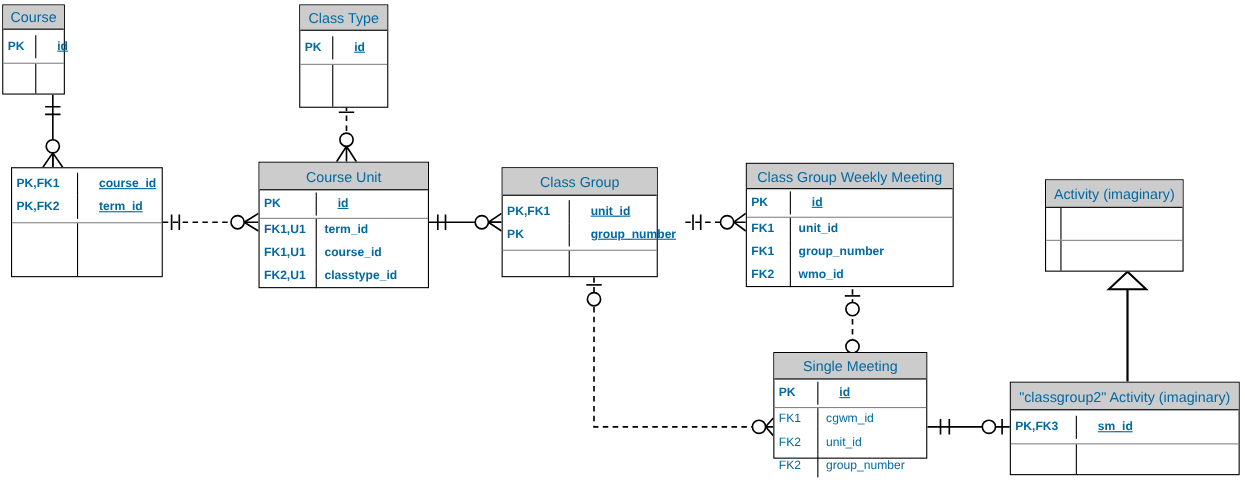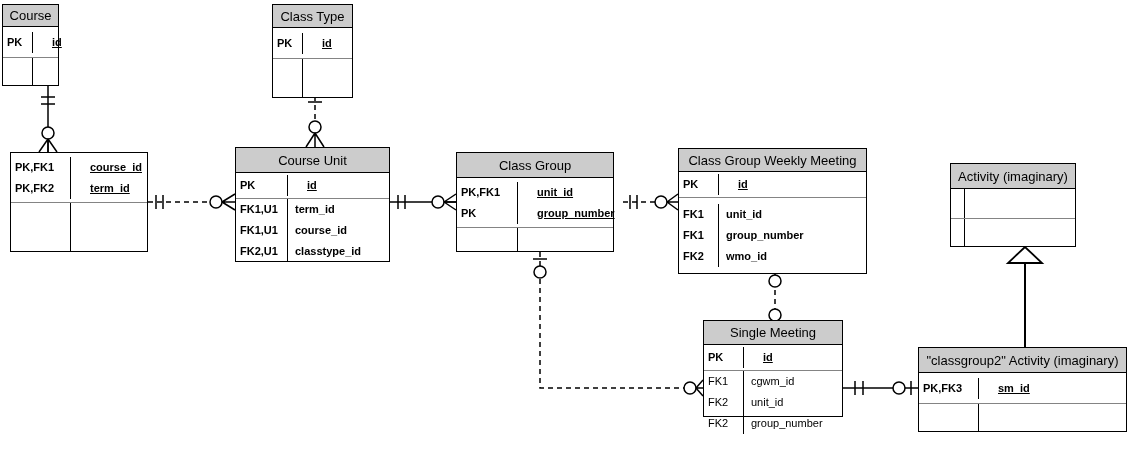--- a/index.html
+++ b/index.html
@@ -6,7 +6,7 @@
   html,body { background:#fff; }
   .canvas {
     position:relative; width:1132px; height:450px; background:#fff;
-    font-family:"Liberation Sans", sans-serif; color:#000000; overflow:hidden;
+    font-family:"Liberation Sans", sans-serif; color:#0369a1; overflow:hidden;
   }
   svg.wires { position:absolute; left:0; top:0; width:1132px; height:450px; }
   .entity {

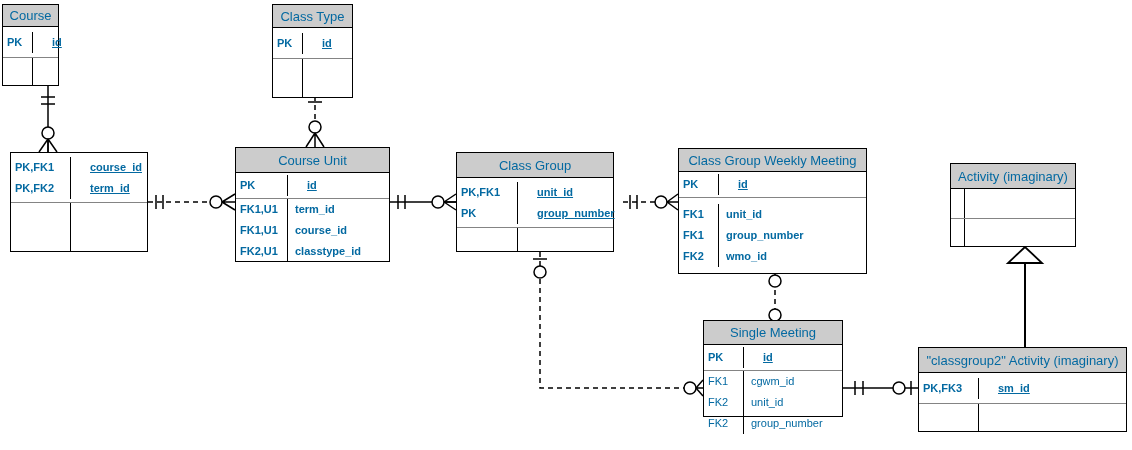--- a/index.html
+++ b/index.html
@@ -173,7 +173,7 @@
     </div>
   </div>
 
-  <div class="entity" style="left:456px;top:152px;width:158px;height:100px;--kc:61px">
+  <div class="entity" style="left:456px;top:152px;width:142px;height:100px;--kc:61px">
     <div class="hd" style="flex:0 0 25px">Class Group</div>
     <div class="sec" style="flex:0 0 49px">
       <div class="row pk">

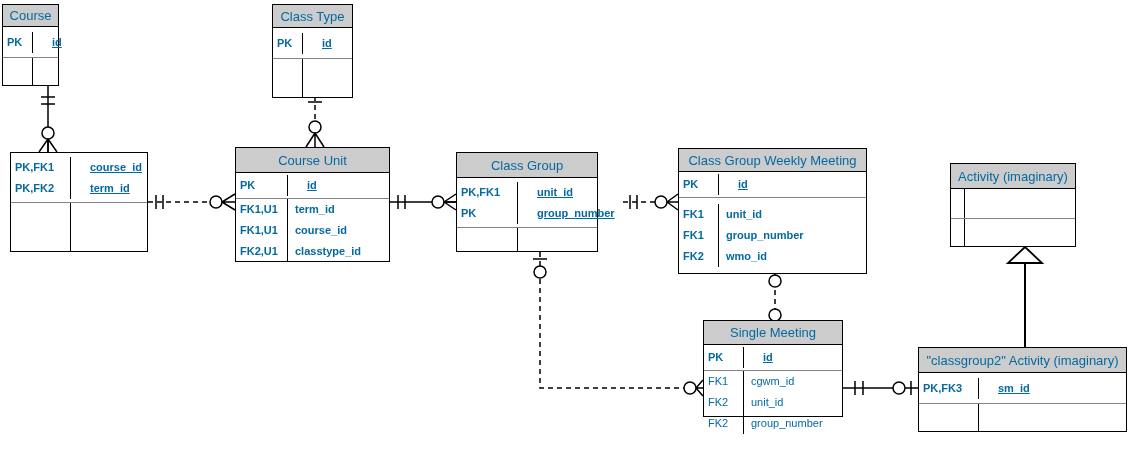--- a/index.html
+++ b/index.html
@@ -193,7 +193,7 @@
     </div>
   </div>
 
-  <div class="entity" style="left:678px;top:148px;width:189px;height:126px;--kc:40px">
+  <div class="entity" style="left:678px;top:148px;width:189px;height:113px;--kc:40px">
     <div class="hd" style="flex:0 0 23px">Class Group Weekly Meeting</div>
     <div class="sec" style="flex:0 0 25px">
       <div class="row pk">

